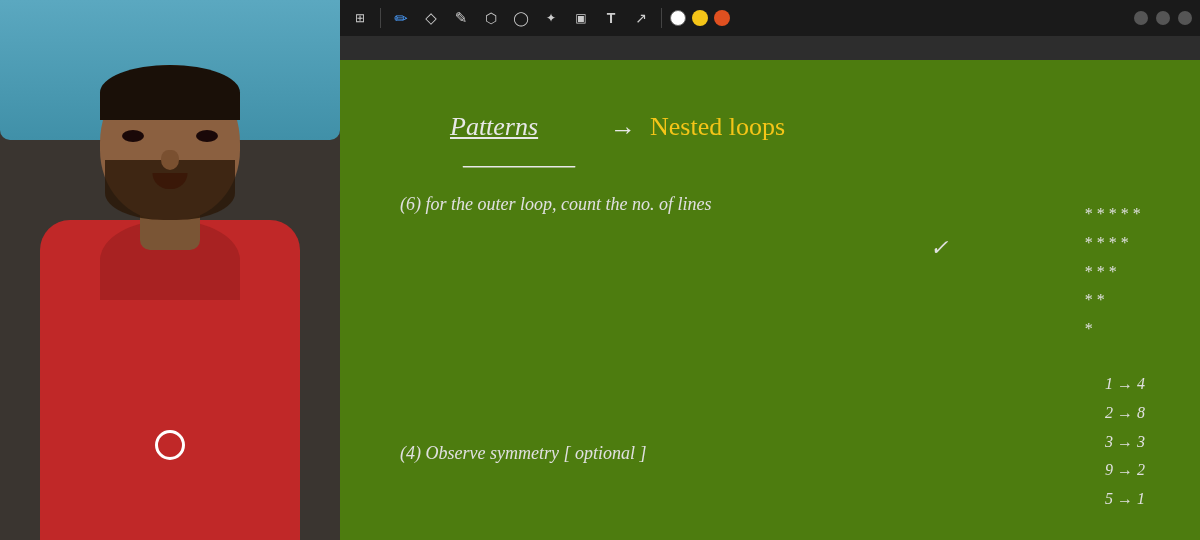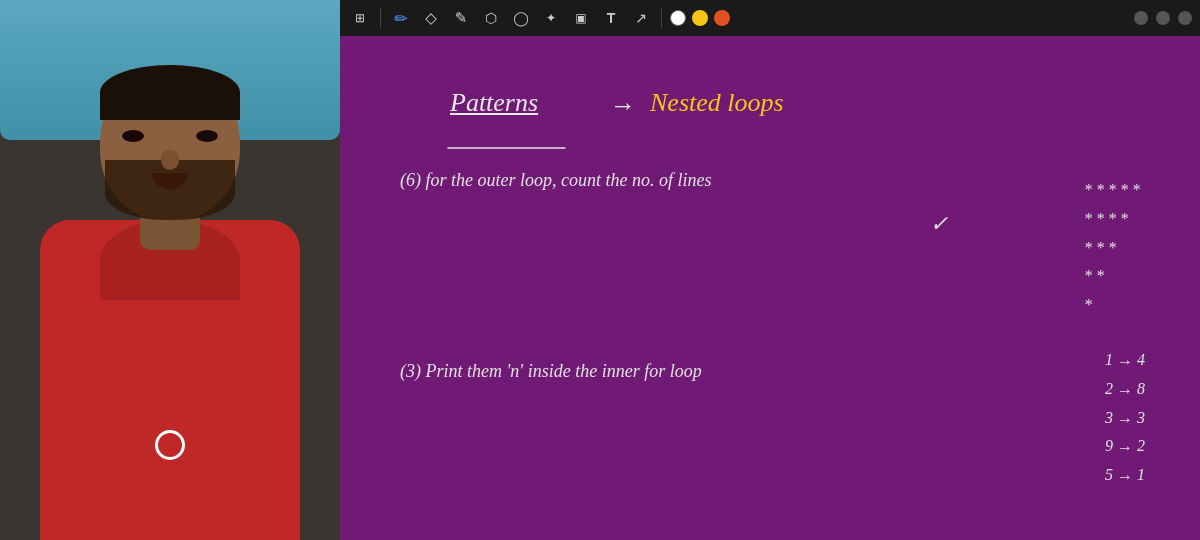--- a/index.html
+++ b/index.html
@@ -92,8 +92,9 @@
     .whiteboard-content {
       flex: 1;
       position: relative;
-      background: #701a75;
+      background: #4d7c0f;
       overflow: hidden;
+      margin-top: 24px;
     }
 
     

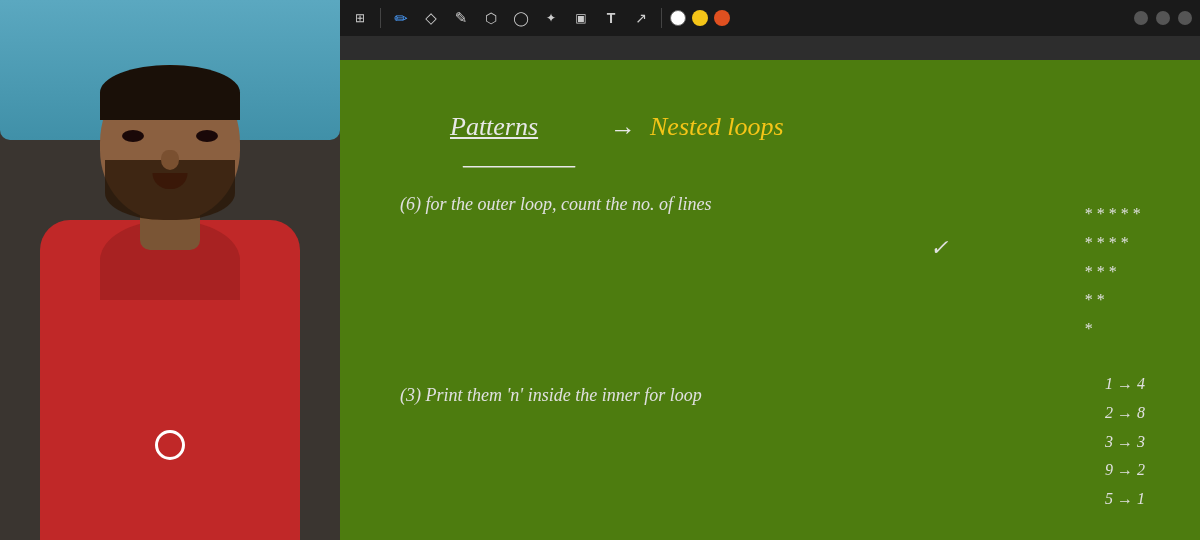--- a/index.html
+++ b/index.html
@@ -127,7 +127,6 @@
       left: 310px;
       font-size: 26px;
       color: #f5c518;
-      font-style: italic;
     }
 
     .hw-point1 {

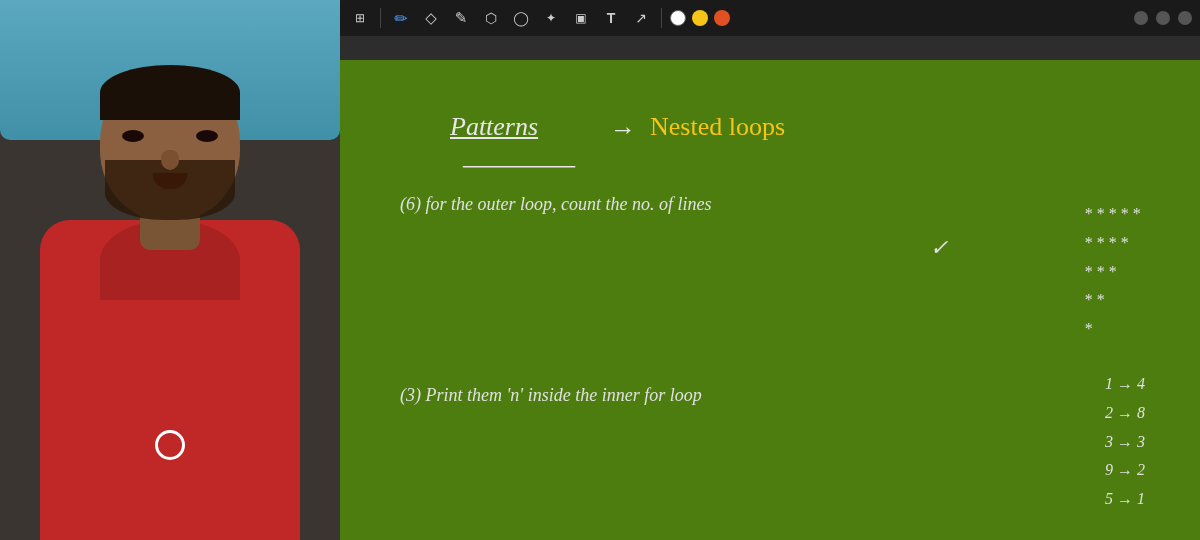--- a/index.html
+++ b/index.html
@@ -285,7 +285,6 @@
       <br>
     </div>
 
-    <div class="hw-text hw-point3">(3)    Print them 'n' inside the inner for loop</div>
 
 
     <div class="pattern-area">

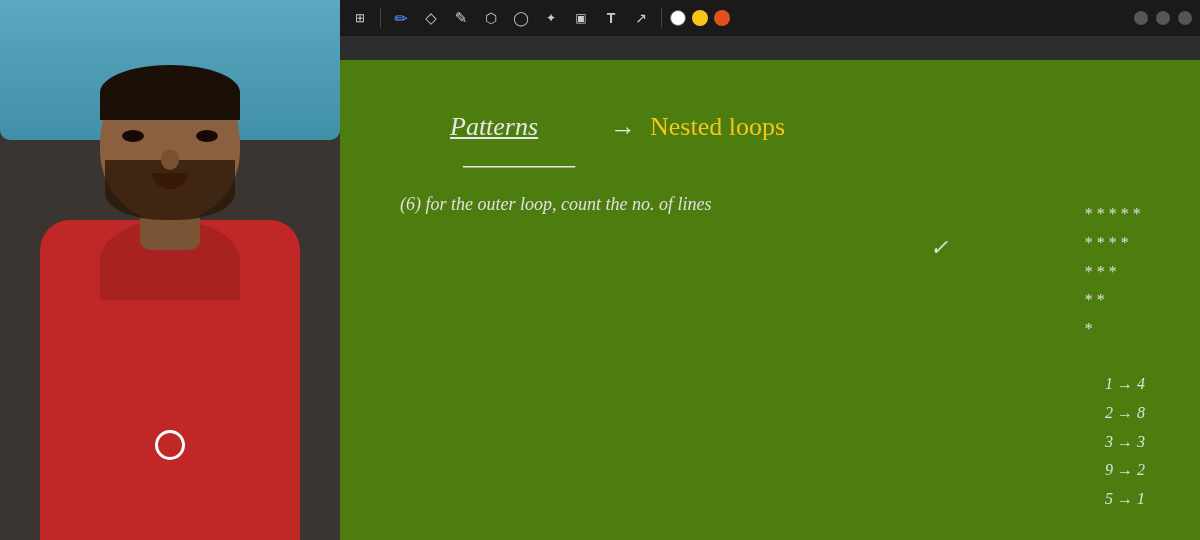--- a/index.html
+++ b/index.html
@@ -286,6 +286,7 @@
     </div>
 
 
+    <div class="hw-text hw-point4">(4)    Observe    symmetry    [ optional ]</div>
 
     <div class="pattern-area">
       <span class="pattern-row">* * * * *</span>

